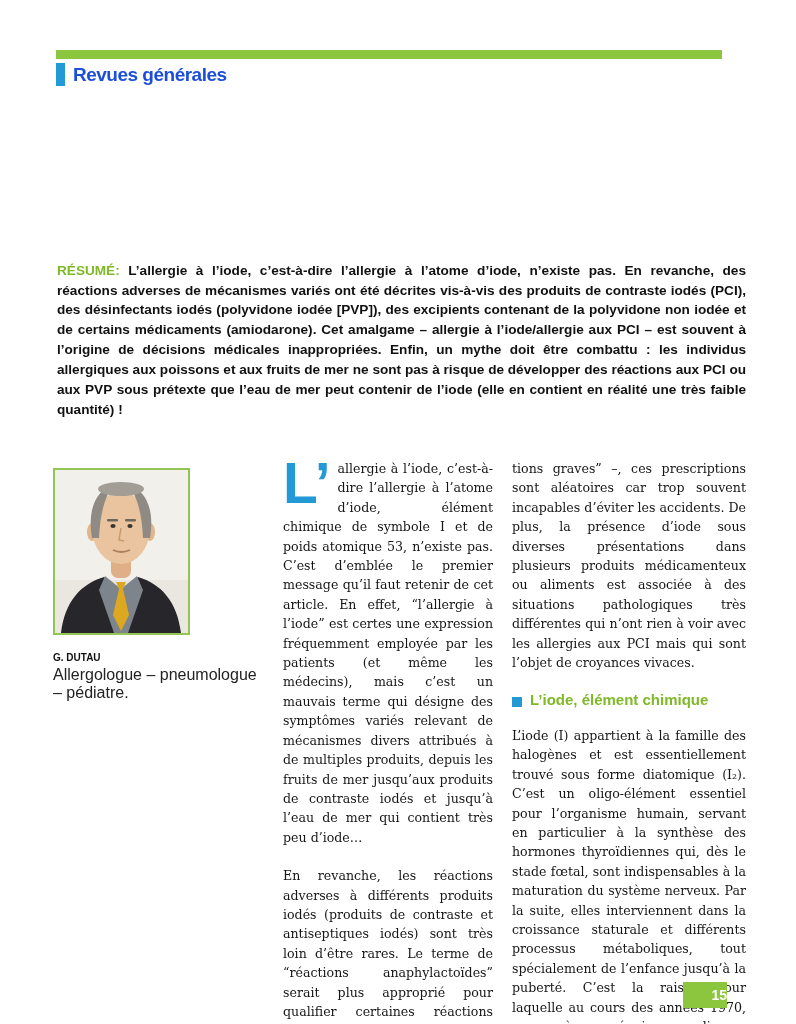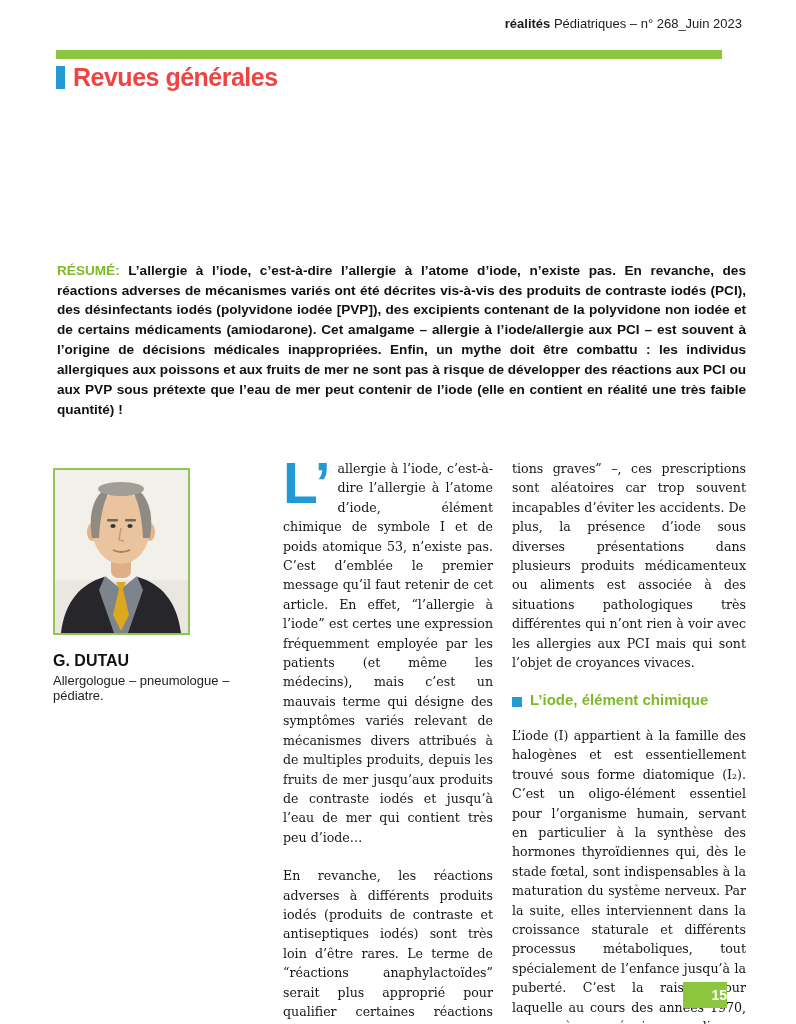--- a/index.html
+++ b/index.html
@@ -59,9 +59,6 @@
 
 <div class="page">
 
-  <div class="journal-line">
-    <span class="brand">réalités</span><span> Pédiatriques – n° 268_Juin 2023</span>
-  </div>
 
   <div class="top-bar"></div>
 

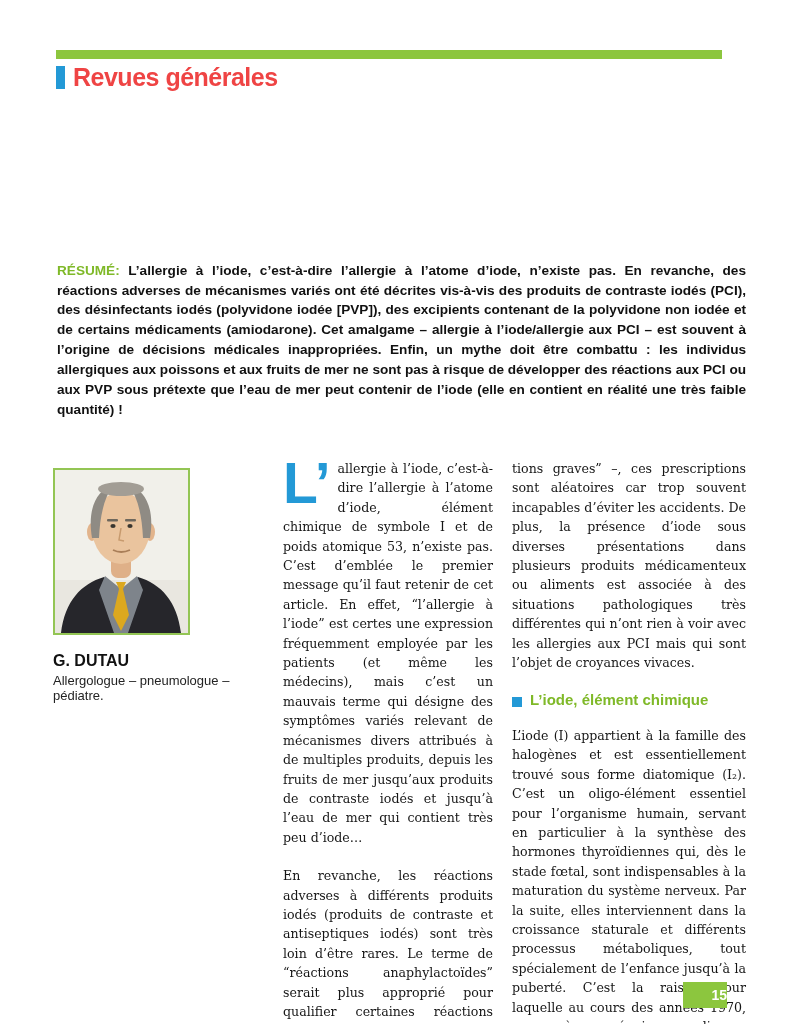--- a/index.html
+++ b/index.html
@@ -14,7 +14,7 @@
   
   .section-head{position:absolute;left:56px;top:63px;display:flex;align-items:center;gap:8px;}
   .blue-bar{width:9px;height:23px;background:#2399D6;}
-  .section-label{font-size:25px;font-weight:bold;color:#ef4444;letter-spacing:-0.5px;}
+  .section-label{font-size:19px;font-weight:bold;color:#1d4ed8;letter-spacing:-0.5px;}
   
   .article-title{
     position:absolute;left:55px;top:134px;font-size:37px;font-weight:400;

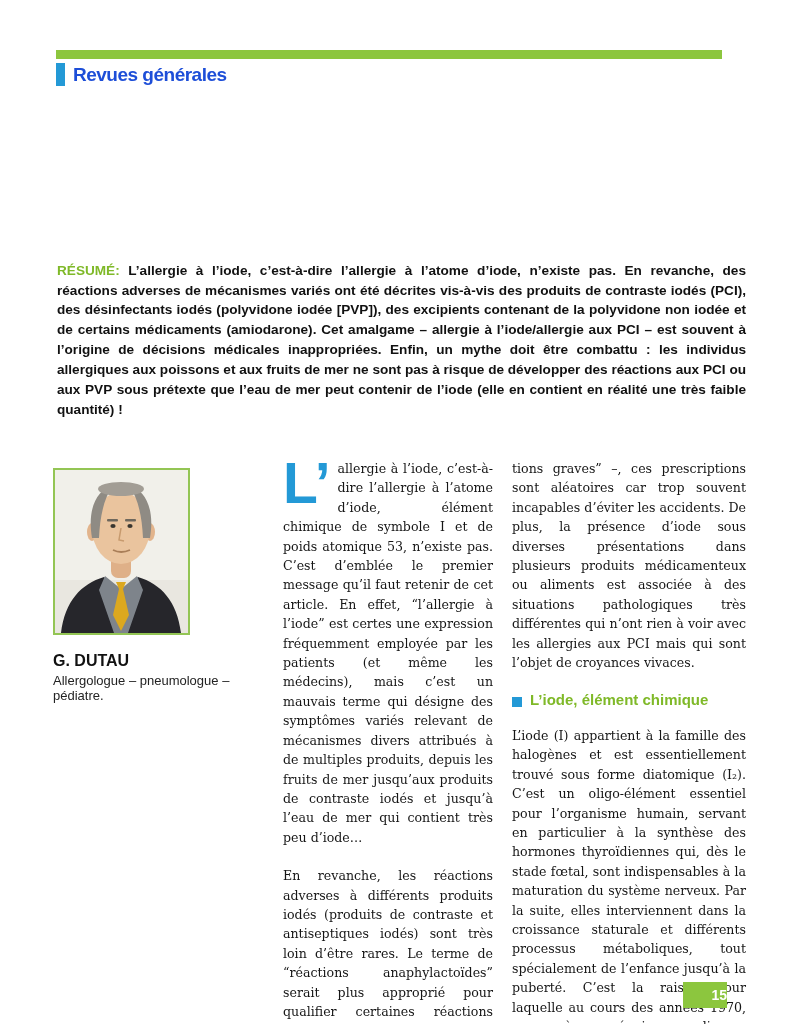--- a/index.html
+++ b/index.html
@@ -30,7 +30,7 @@
   .author-col{position:absolute;left:53px;top:468px;width:205px;}
   .photo-frame{width:133px;height:163px;border:2px solid #93C554;background:#f0efe9;}
   .photo-frame svg{display:block;}
-  .author-name{margin-top:17px;font-size:16px;font-weight:bold;color:#111;}
+  .author-name{margin-top:17px;font-size:10px;font-weight:bold;color:#111;}
   .author-role{margin-top:3px;font-size:13px;color:#232323;}
   
   .col1{position:absolute;left:283px;top:459px;width:210px;}

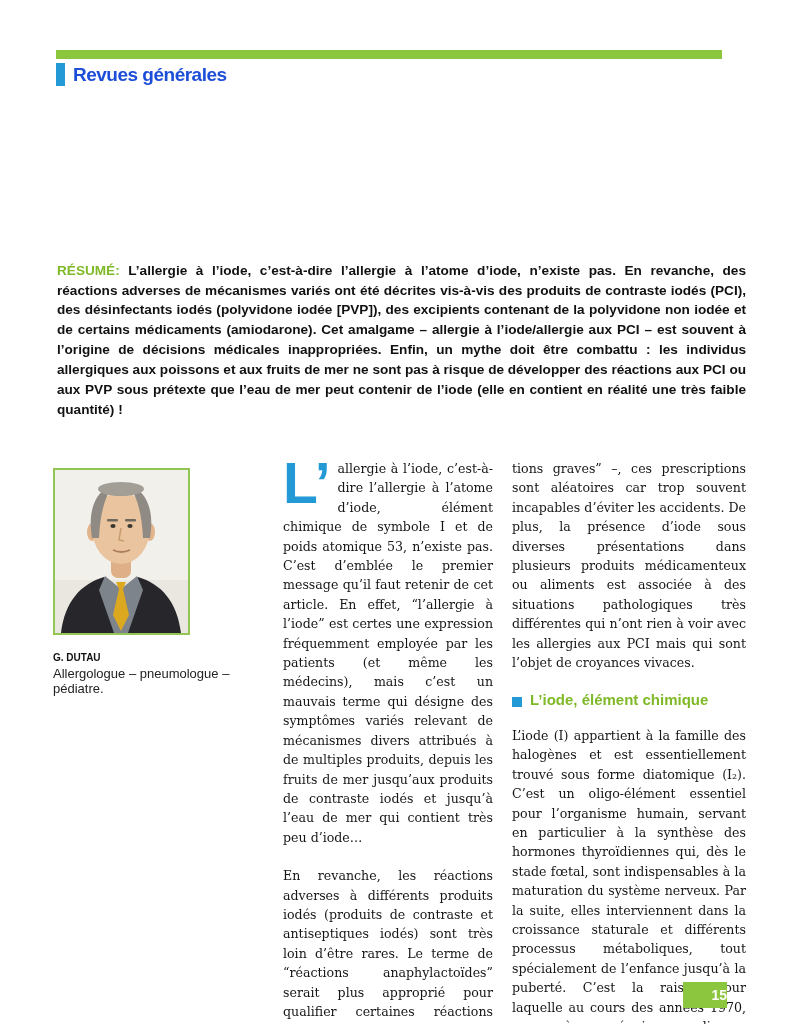--- a/index.html
+++ b/index.html
@@ -31,7 +31,7 @@
   .photo-frame{width:133px;height:163px;border:2px solid #93C554;background:#f0efe9;}
   .photo-frame svg{display:block;}
   .author-name{margin-top:17px;font-size:10px;font-weight:bold;color:#111;}
-  .author-role{margin-top:3px;font-size:13px;color:#232323;}
+  .author-role{margin-top:3px;font-size:16px;color:#232323;}
   
   .col1{position:absolute;left:283px;top:459px;width:210px;}
   .col2{position:absolute;left:512px;top:459px;width:234px;}

